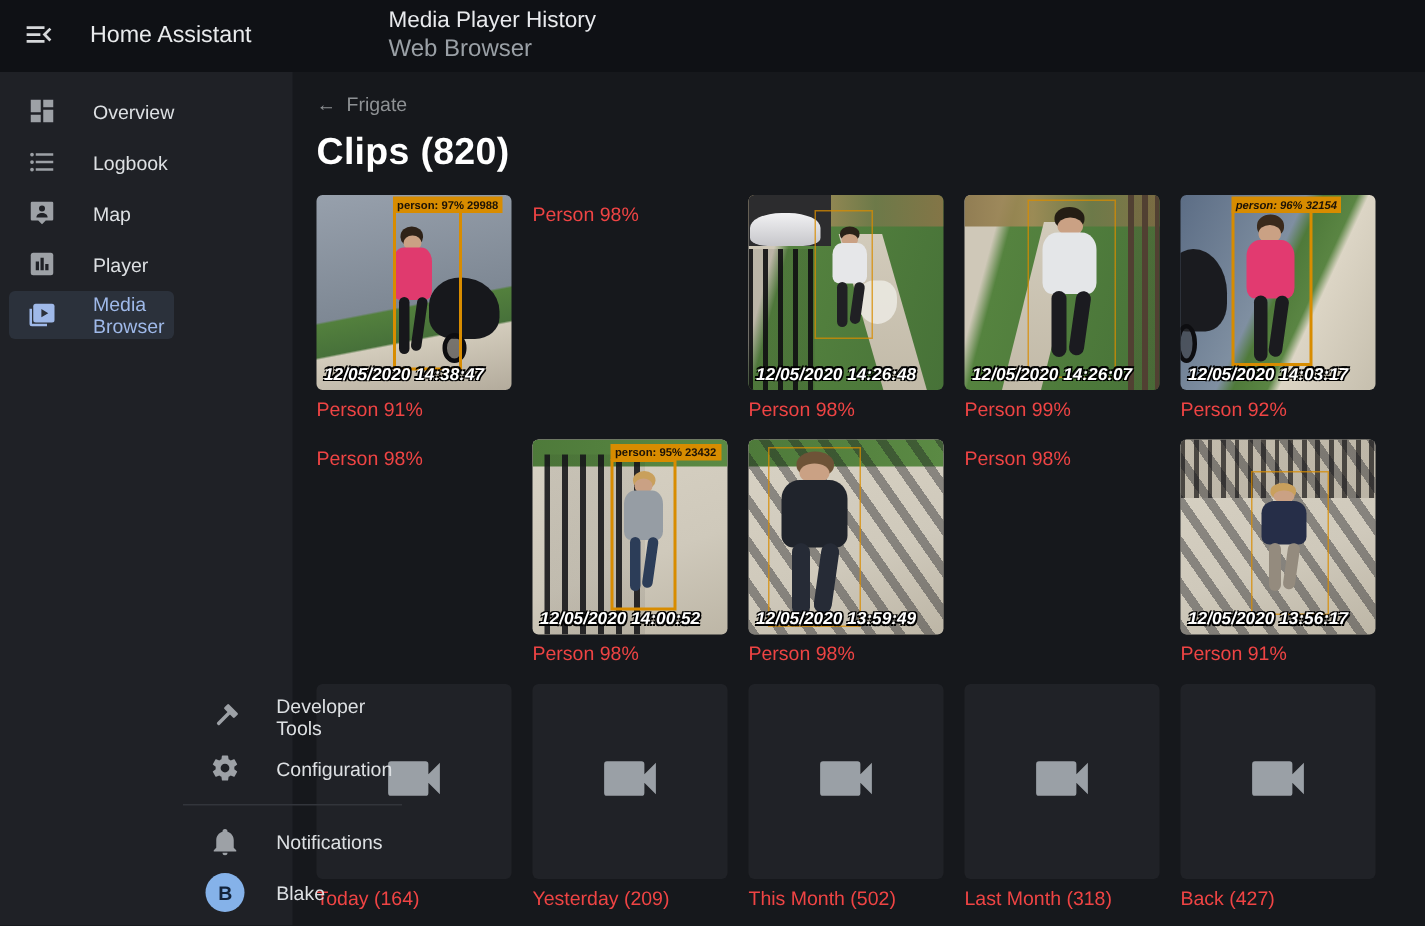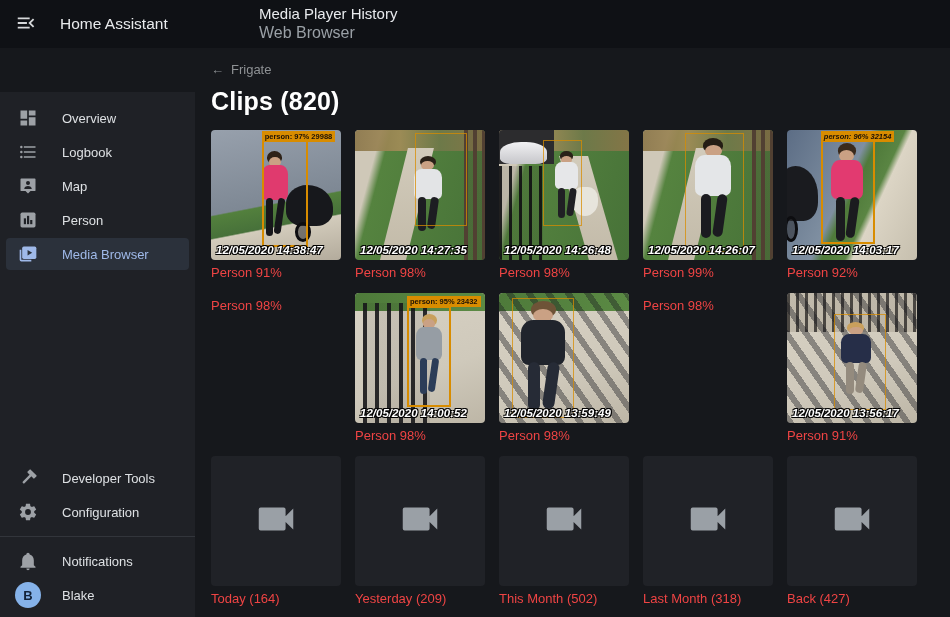--- a/index.html
+++ b/index.html
@@ -30,7 +30,7 @@
   
   .sidebar {
     position: absolute; top: 48px; left: 0; bottom: 0; width: 195px;
-    background: #1f2126; display: flex; flex-direction: column; padding-top: 8px; z-index: 5; margin-top: 44px;
+    background: #1f2126; display: flex; flex-direction: row; padding-top: 8px; z-index: 5;
   }
   .sb-item {
     height: 32px; margin: 2px 6px; border-radius: 4px;

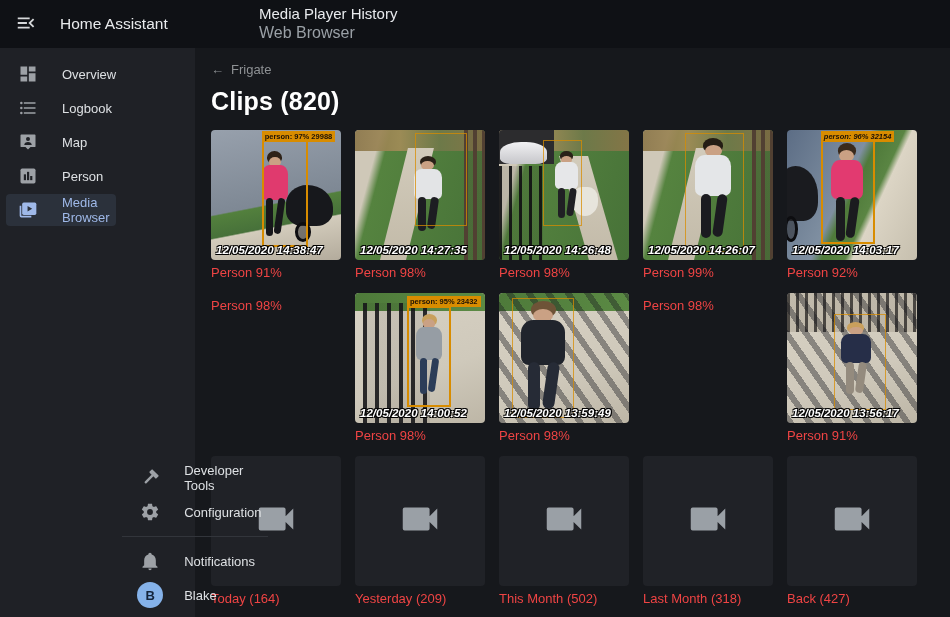--- a/index.html
+++ b/index.html
@@ -165,7 +165,7 @@
             <rect class="cutout" x="10.8" y="7" width="2.6" height="10"></rect>
             <rect class="cutout" x="14.6" y="12" width="2.6" height="5"></rect>
           </svg></span>
-        <span class="sb-label">Person</span>
+        <span class="sb-label">Player</span>
       </div>
       <div class="sb-item selected">
         <span class="sb-icon"><svg viewBox="0 0 24 24">

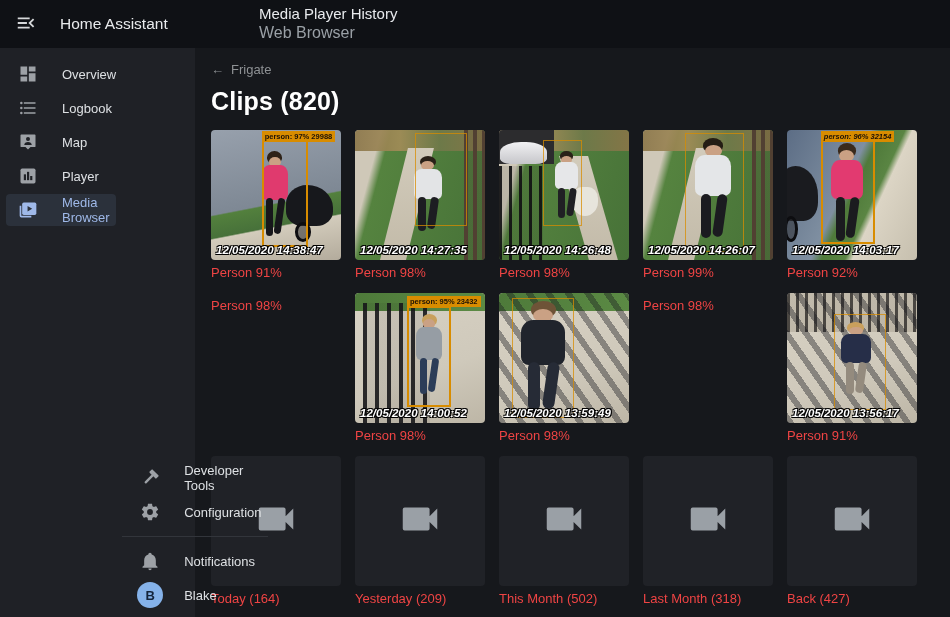--- a/index.html
+++ b/index.html
@@ -237,20 +237,6 @@
         <div class="card-label">Person 91%</div>
       </div>
       <div class="card">
-        <div class="thumb base-yard">
-          <div class="decor decor-trees"></div>
-          <div class="decor decor-path"></div>
-          <div class="decor decor-railing-right"></div>
-          <div class="person" style="left: 42%; top: 20%; width: 28%; height: 58%;">
-            <div class="p-hair" style="background: rgb(42, 33, 24);"></div>
-            <div class="p-head" style="background: rgb(202, 161, 132);"></div>
-            <div class="p-torso" style="background: rgb(227, 228, 230);"></div>
-            <div class="p-legl" style="background: rgb(29, 29, 34);"></div>
-            <div class="p-legr" style="background: rgb(29, 29, 34);"></div>
-          </div>
-          <div class="bbox faint" style="left: 46%; top: 2%; width: 40%; height: 72%;"></div>
-          <div class="ts">12/05/2020 14:27:35</div>
-        </div>
         <div class="card-label">Person 98%</div>
       </div>
       <div class="card">

